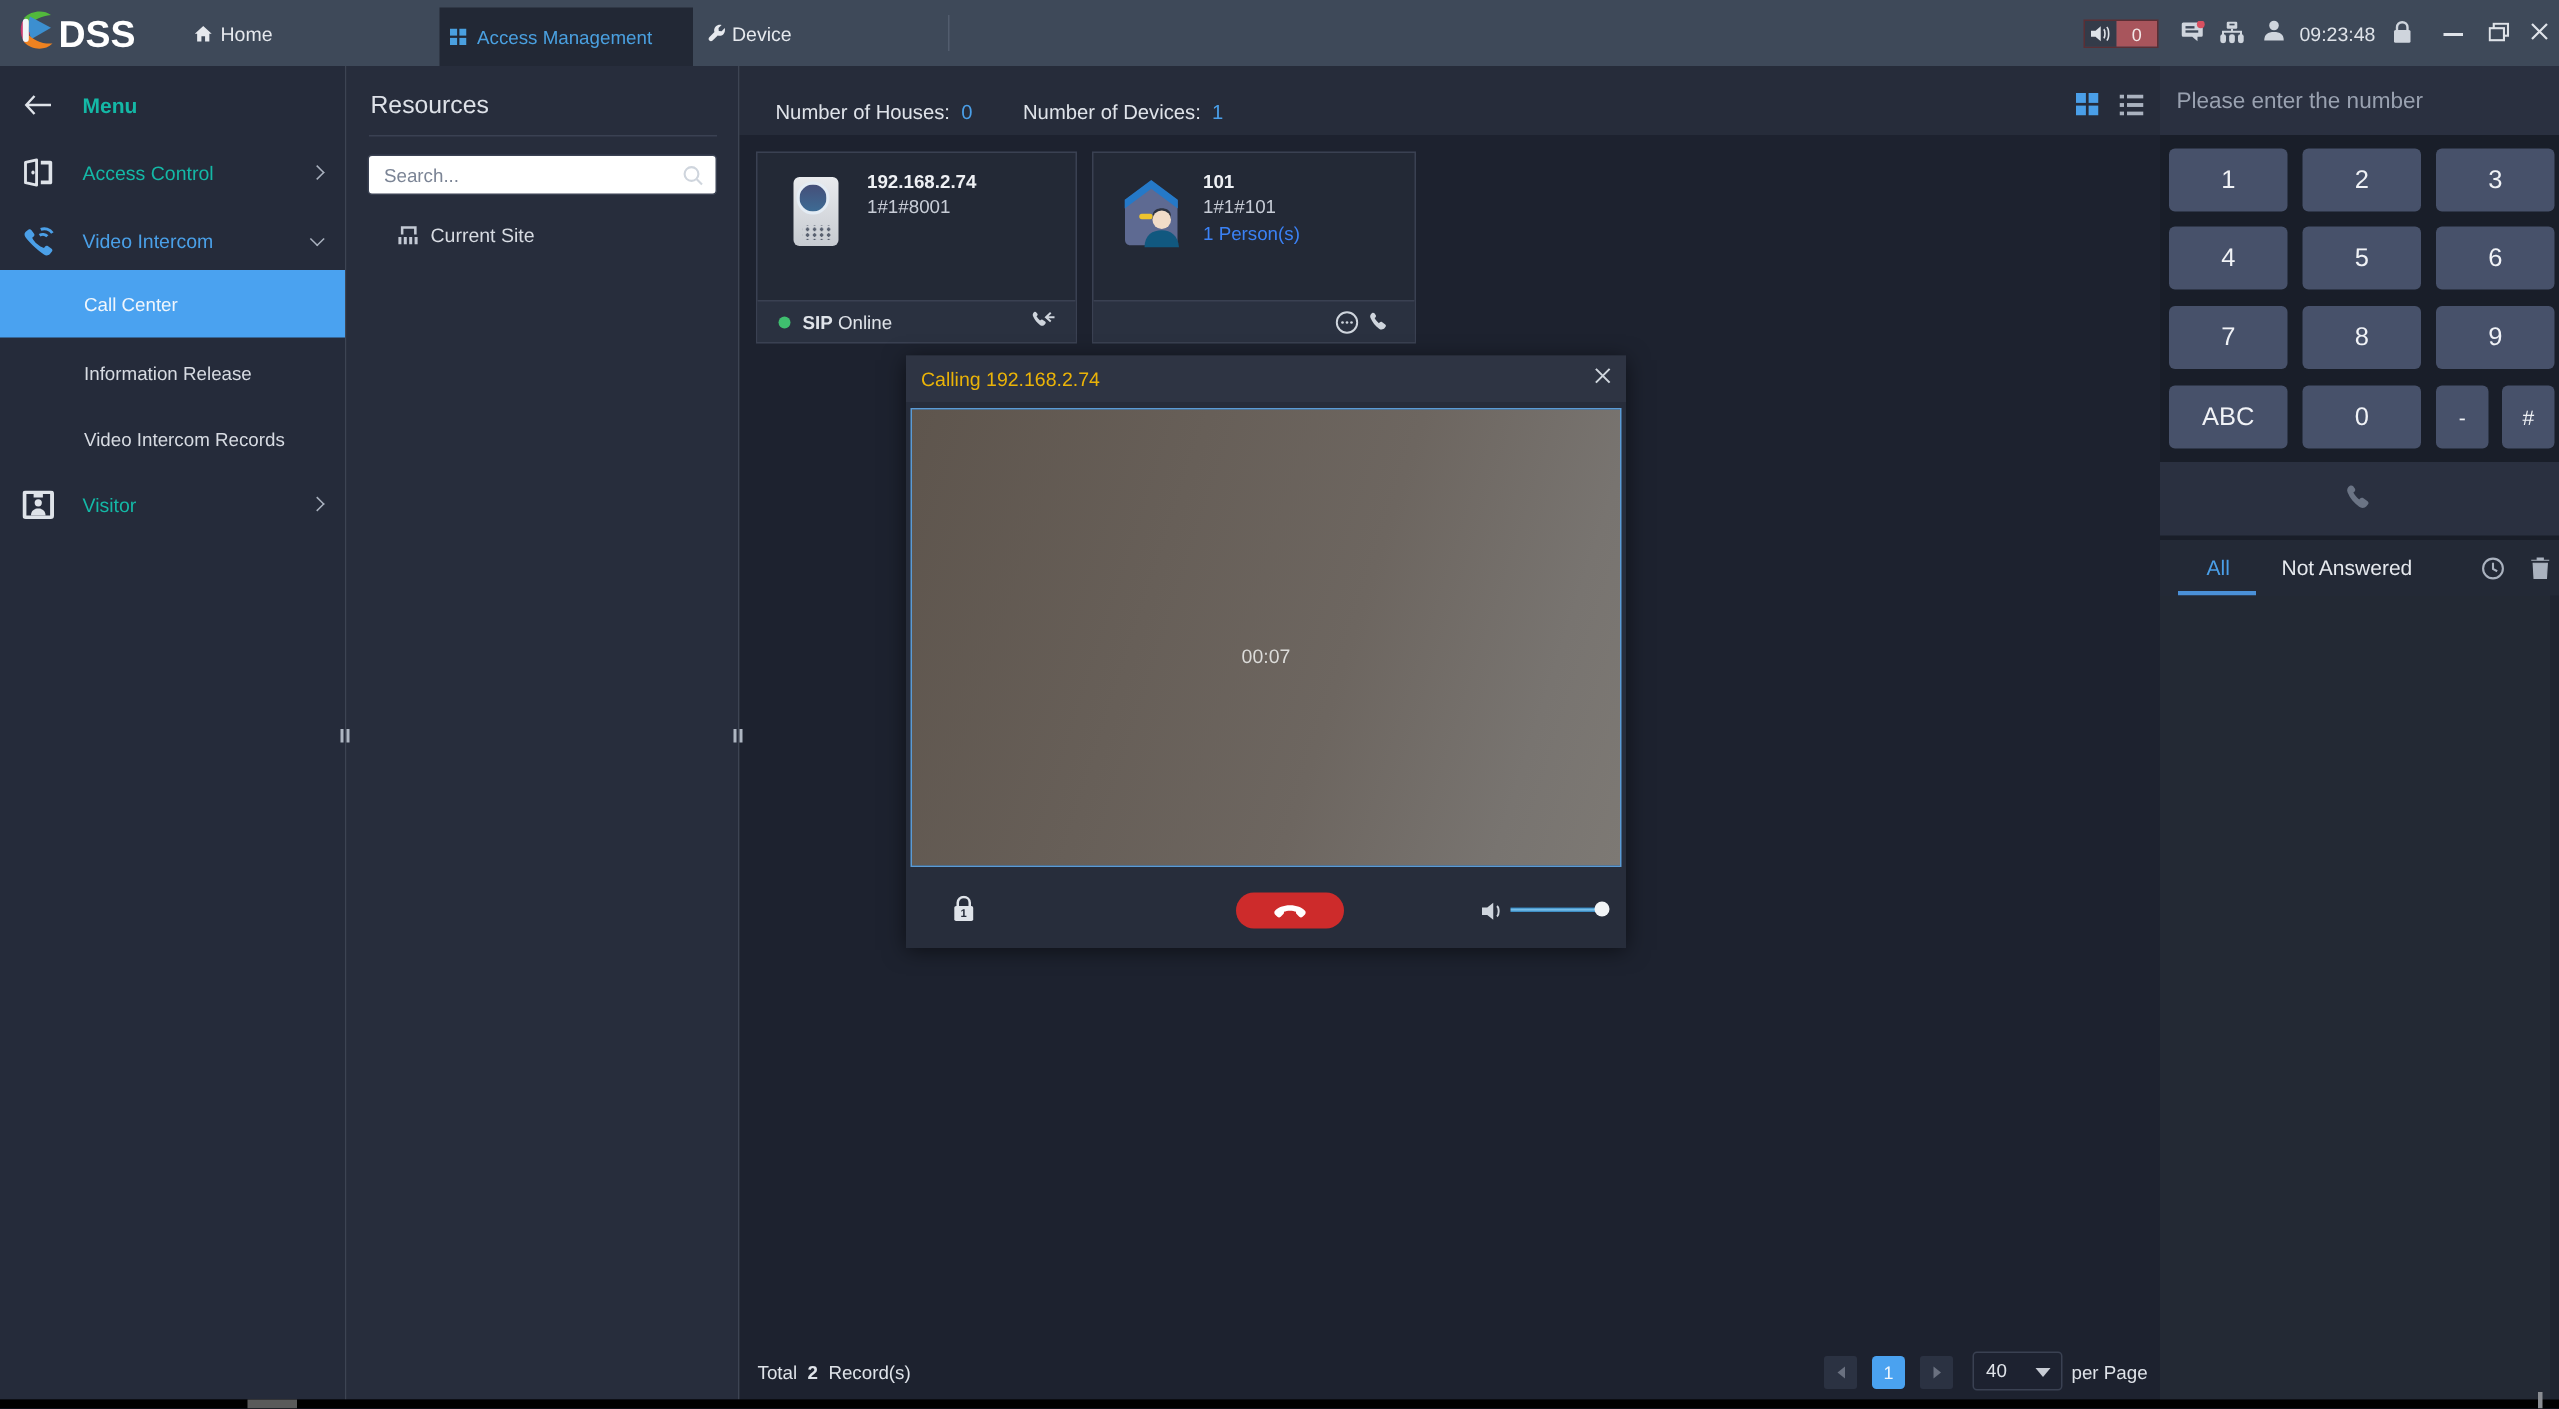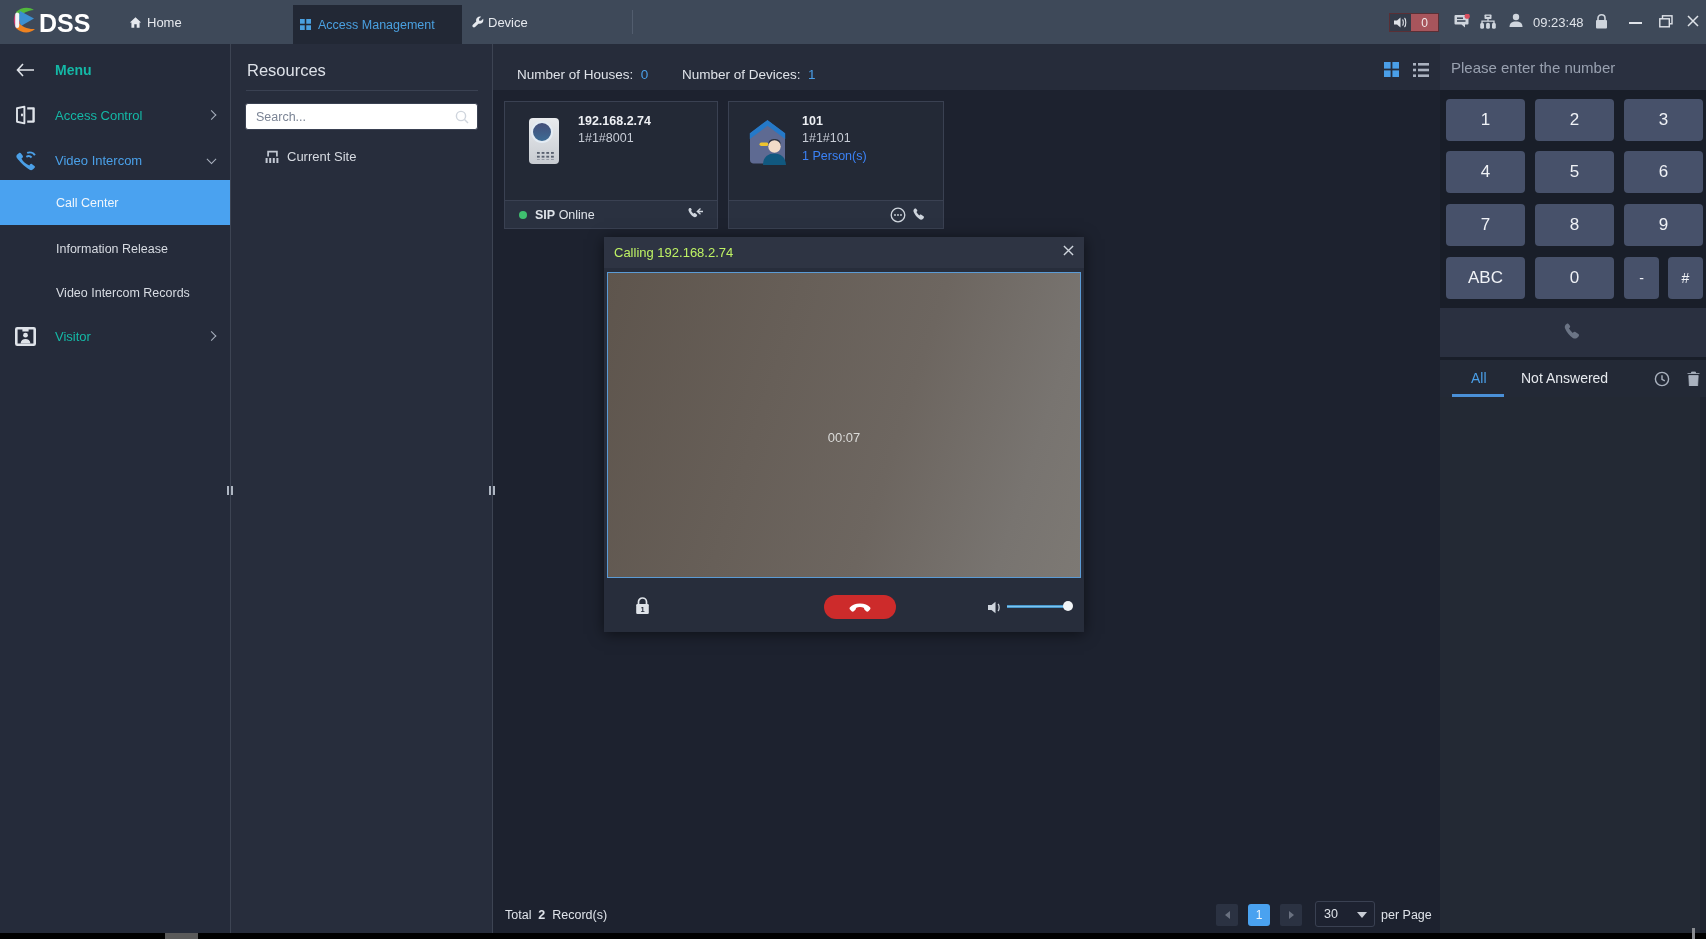--- a/index.html
+++ b/index.html
@@ -64,7 +64,7 @@
   
   #dialog { position:absolute; left:604px; top:237px; width:480px; height:395px; background:#272d3b; box-shadow:0 2px 14px rgba(0,0,0,0.55); }
   #dlg-head { position:absolute; left:0; top:0; width:100%; height:31px; background:#2e3443; }
-  #dlg-head .t { position:absolute; left:10px; top:8px; font-size:13px; color:#bef264; }
+  #dlg-head .t { position:absolute; left:10px; top:8px; font-size:13px; color:#eab308; }
   #dlg-video { position:absolute; left:3px; top:35px; width:474px; height:306px; border:1px solid #5b9bd5; background:linear-gradient(108deg,#5e554d 0%,#675f58 35%,#6d6660 60%,#787470 85%,#7d7974 100%); }
   #dlg-timer { position:absolute; left:0; right:0; top:157px; text-align:center; color:#dcdcda; font-size:13px; }
   #hangup { position:absolute; left:220px; top:358px; width:72px; height:24px; background:#cd2b2b; border-radius:12px; display:flex; align-items:center; justify-content:center; }

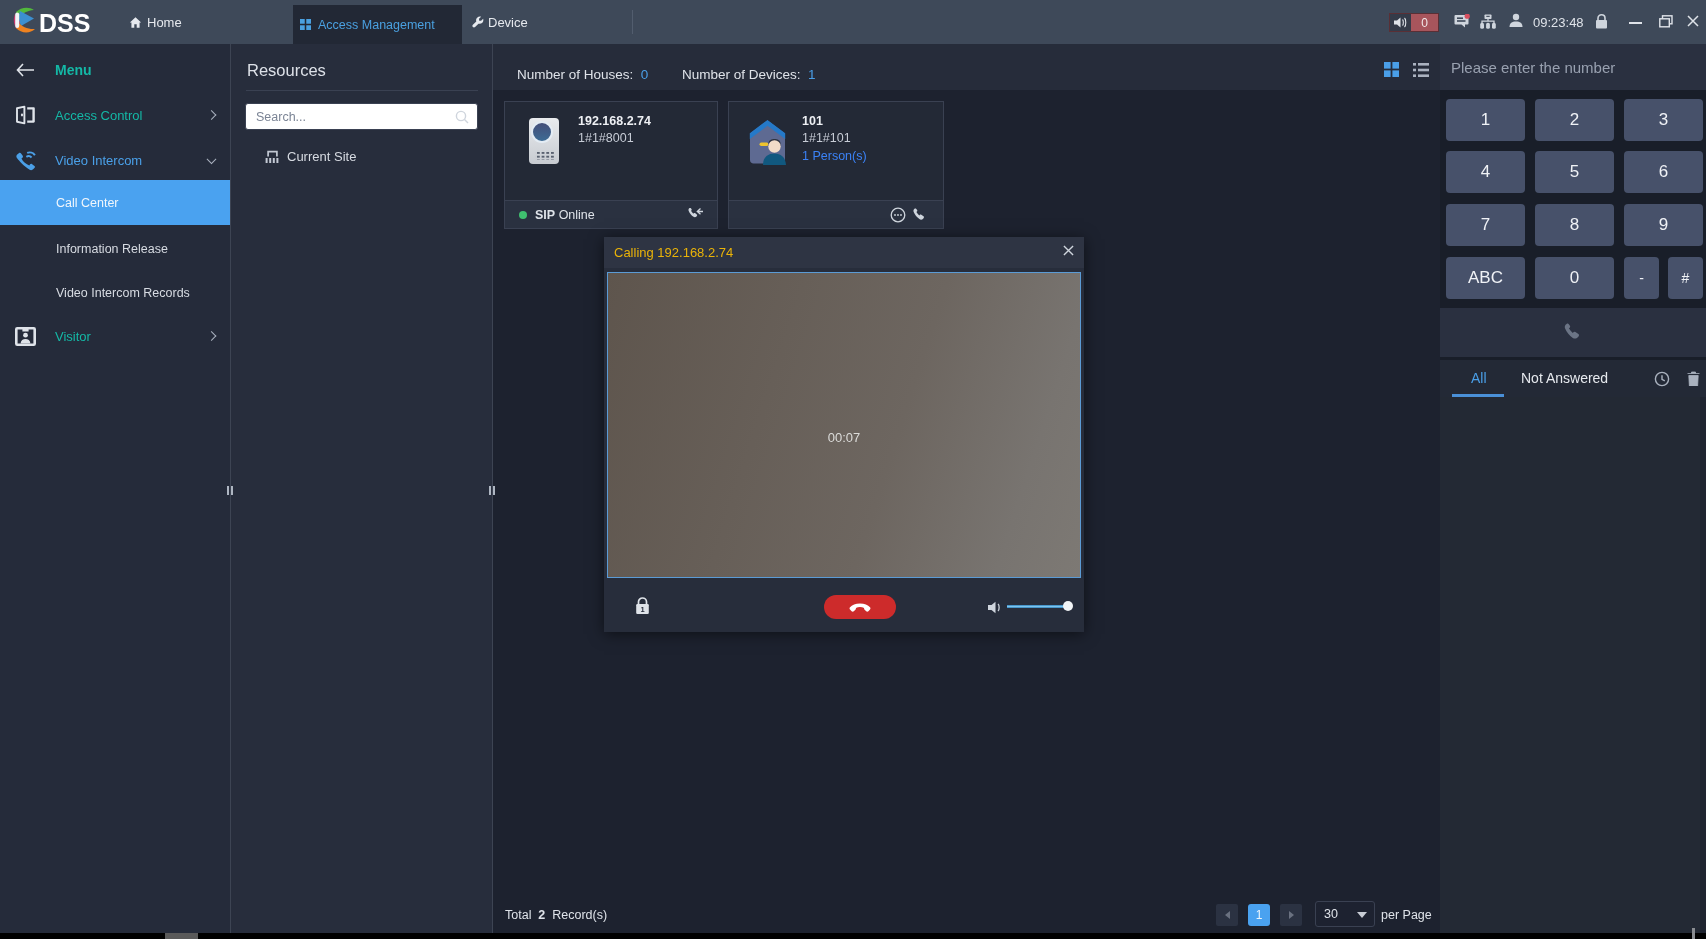--- a/index.html
+++ b/index.html
@@ -313,7 +313,7 @@
       <span style="width:0;height:0;border-top:4px solid transparent;border-bottom:4px solid transparent;border-left:5px solid #6a7180;"></span>
     </div>
   <div style="position:absolute; left:822px; bottom:6px; width:60px; height:26px; background:#1d2230; border:1px solid #3a4152; border-radius:3px;">
-    <span style="position:absolute; left:8px; top:5px; font-size:12.5px; color:#dfe3e9;">30</span>
+    <span style="position:absolute; left:8px; top:5px; font-size:12.5px; color:#dfe3e9;">40</span>
     <span style="position:absolute; right:7px; top:10px; width:0; height:0; border-left:5px solid transparent; border-right:5px solid transparent; border-top:6px solid #c8cdd5;"></span>
   </div>
   <div style="position:absolute; left:888px; bottom:11px; font-size:12.5px; color:#dfe3e9;">per Page</div>

